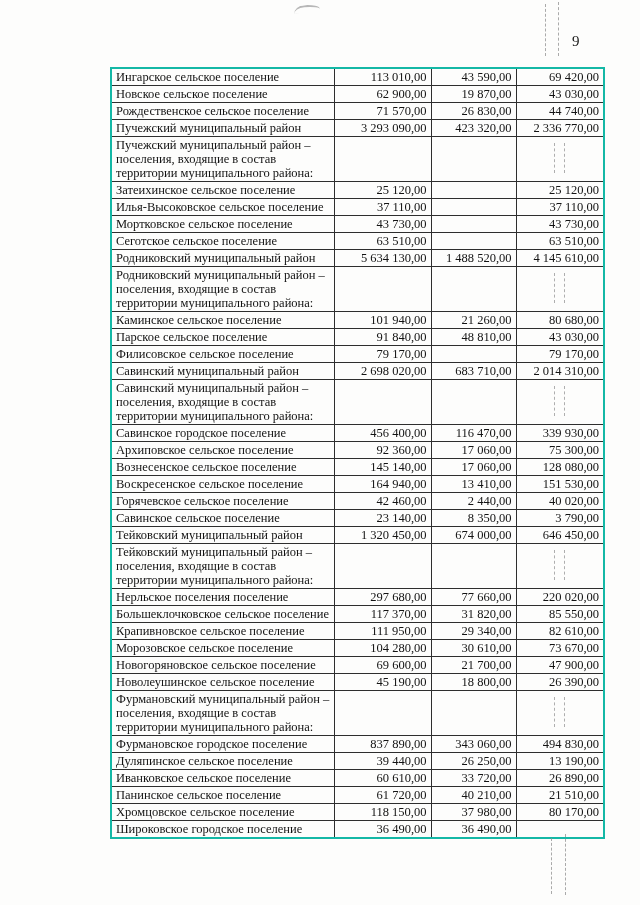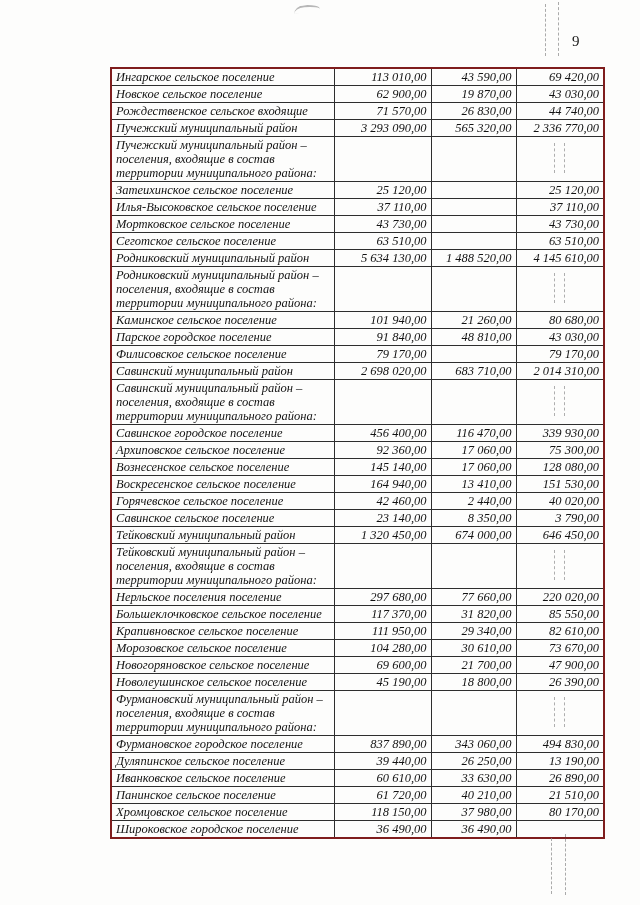--- a/index.html
+++ b/index.html
@@ -34,7 +34,7 @@
     line-height: 14px;
     color: #131313;
   }
-  table.doc-table { border: 2px solid #7f1d1d; font-style: italic; }
+  table.doc-table { border: 2px solid #14b8a6; }
   .doc-table td {
     border: 1px solid #2e2e2e;
     padding: 1px 4px 1px 3px;

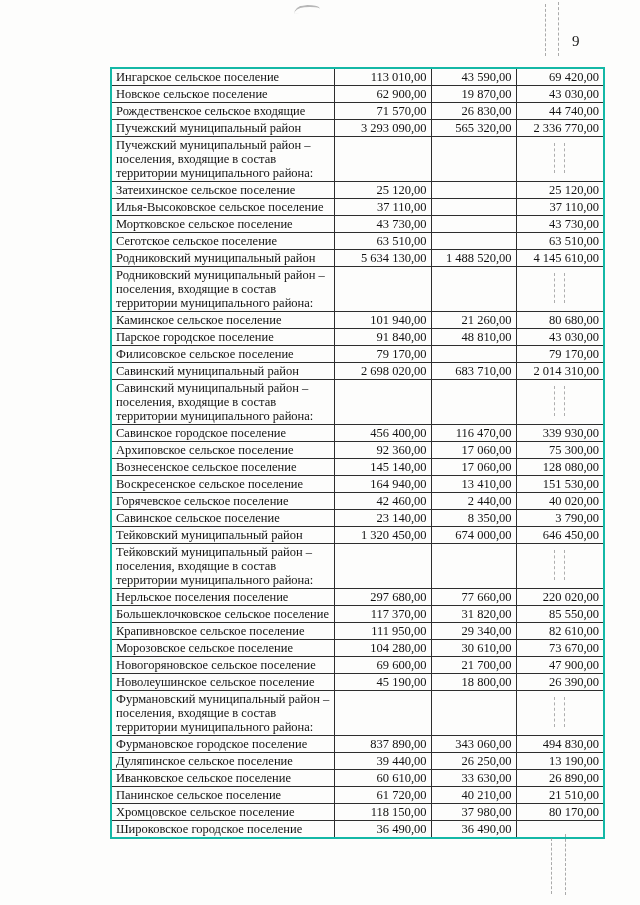--- a/index.html
+++ b/index.html
@@ -119,7 +119,7 @@
           <td class="num">43 030,00</td>
         </tr>
         <tr>
-          <td class="name">Рождественское сельское входящие</td>
+          <td class="name">Рождественское сельское поселение</td>
           <td class="num">71 570,00</td>
           <td class="num">26 830,00</td>
           <td class="num">44 740,00</td>

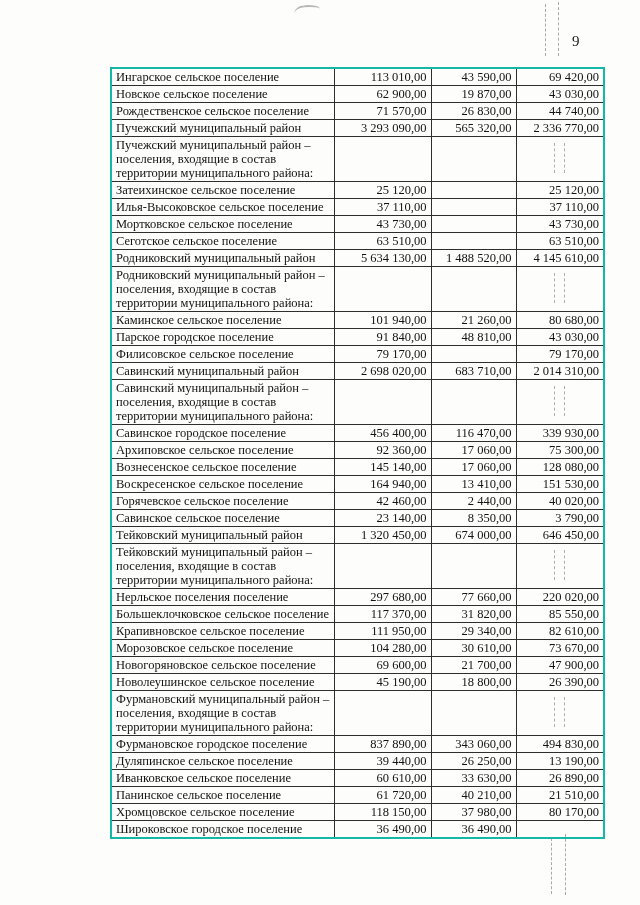--- a/index.html
+++ b/index.html
@@ -127,7 +127,7 @@
         <tr>
           <td class="name">Пучежский муниципальный район</td>
           <td class="num">3 293 090,00</td>
-          <td class="num">565 320,00</td>
+          <td class="num">423 320,00</td>
           <td class="num">2 336 770,00</td>
         </tr>
         <tr>

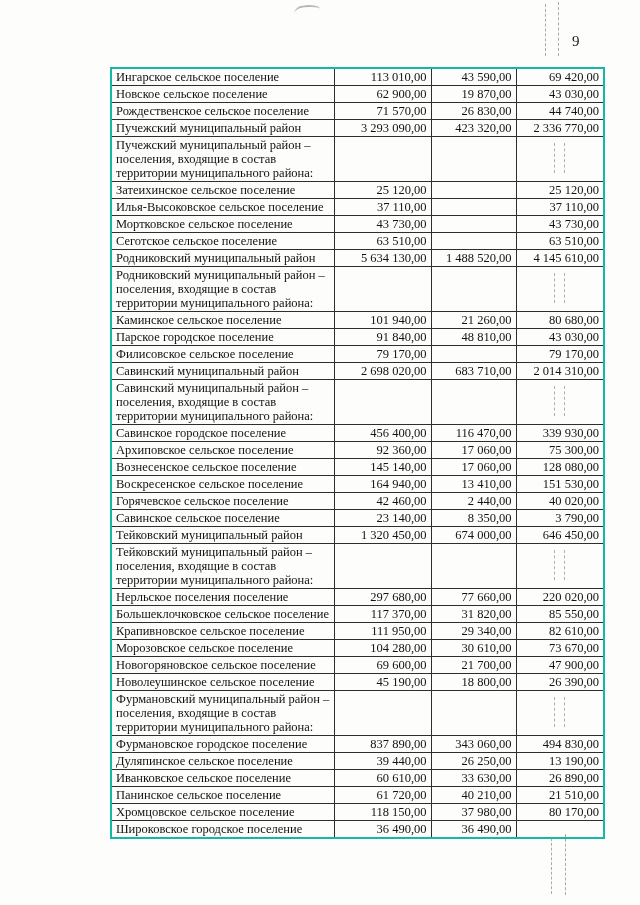--- a/index.html
+++ b/index.html
@@ -193,7 +193,7 @@
           <td class="num">80 680,00</td>
         </tr>
         <tr>
-          <td class="name">Парское городское поселение</td>
+          <td class="name">Парское сельское поселение</td>
           <td class="num">91 840,00</td>
           <td class="num">48 810,00</td>
           <td class="num">43 030,00</td>

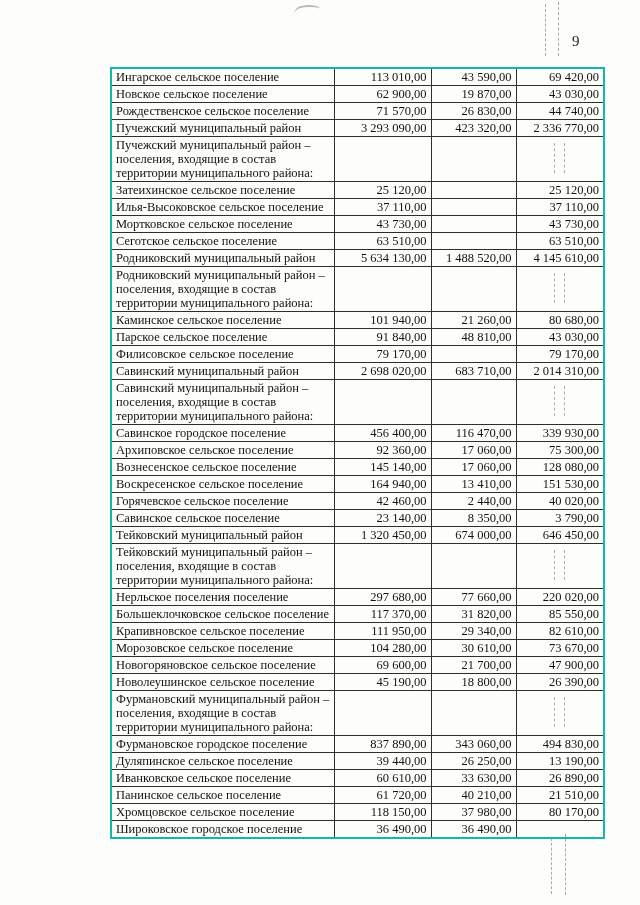--- a/index.html
+++ b/index.html
@@ -342,7 +342,7 @@
         <tr>
           <td class="name">Иванковское сельское поселение</td>
           <td class="num">60 610,00</td>
-          <td class="num">33 630,00</td>
+          <td class="num">33 720,00</td>
           <td class="num">26 890,00</td>
         </tr>
         <tr>

